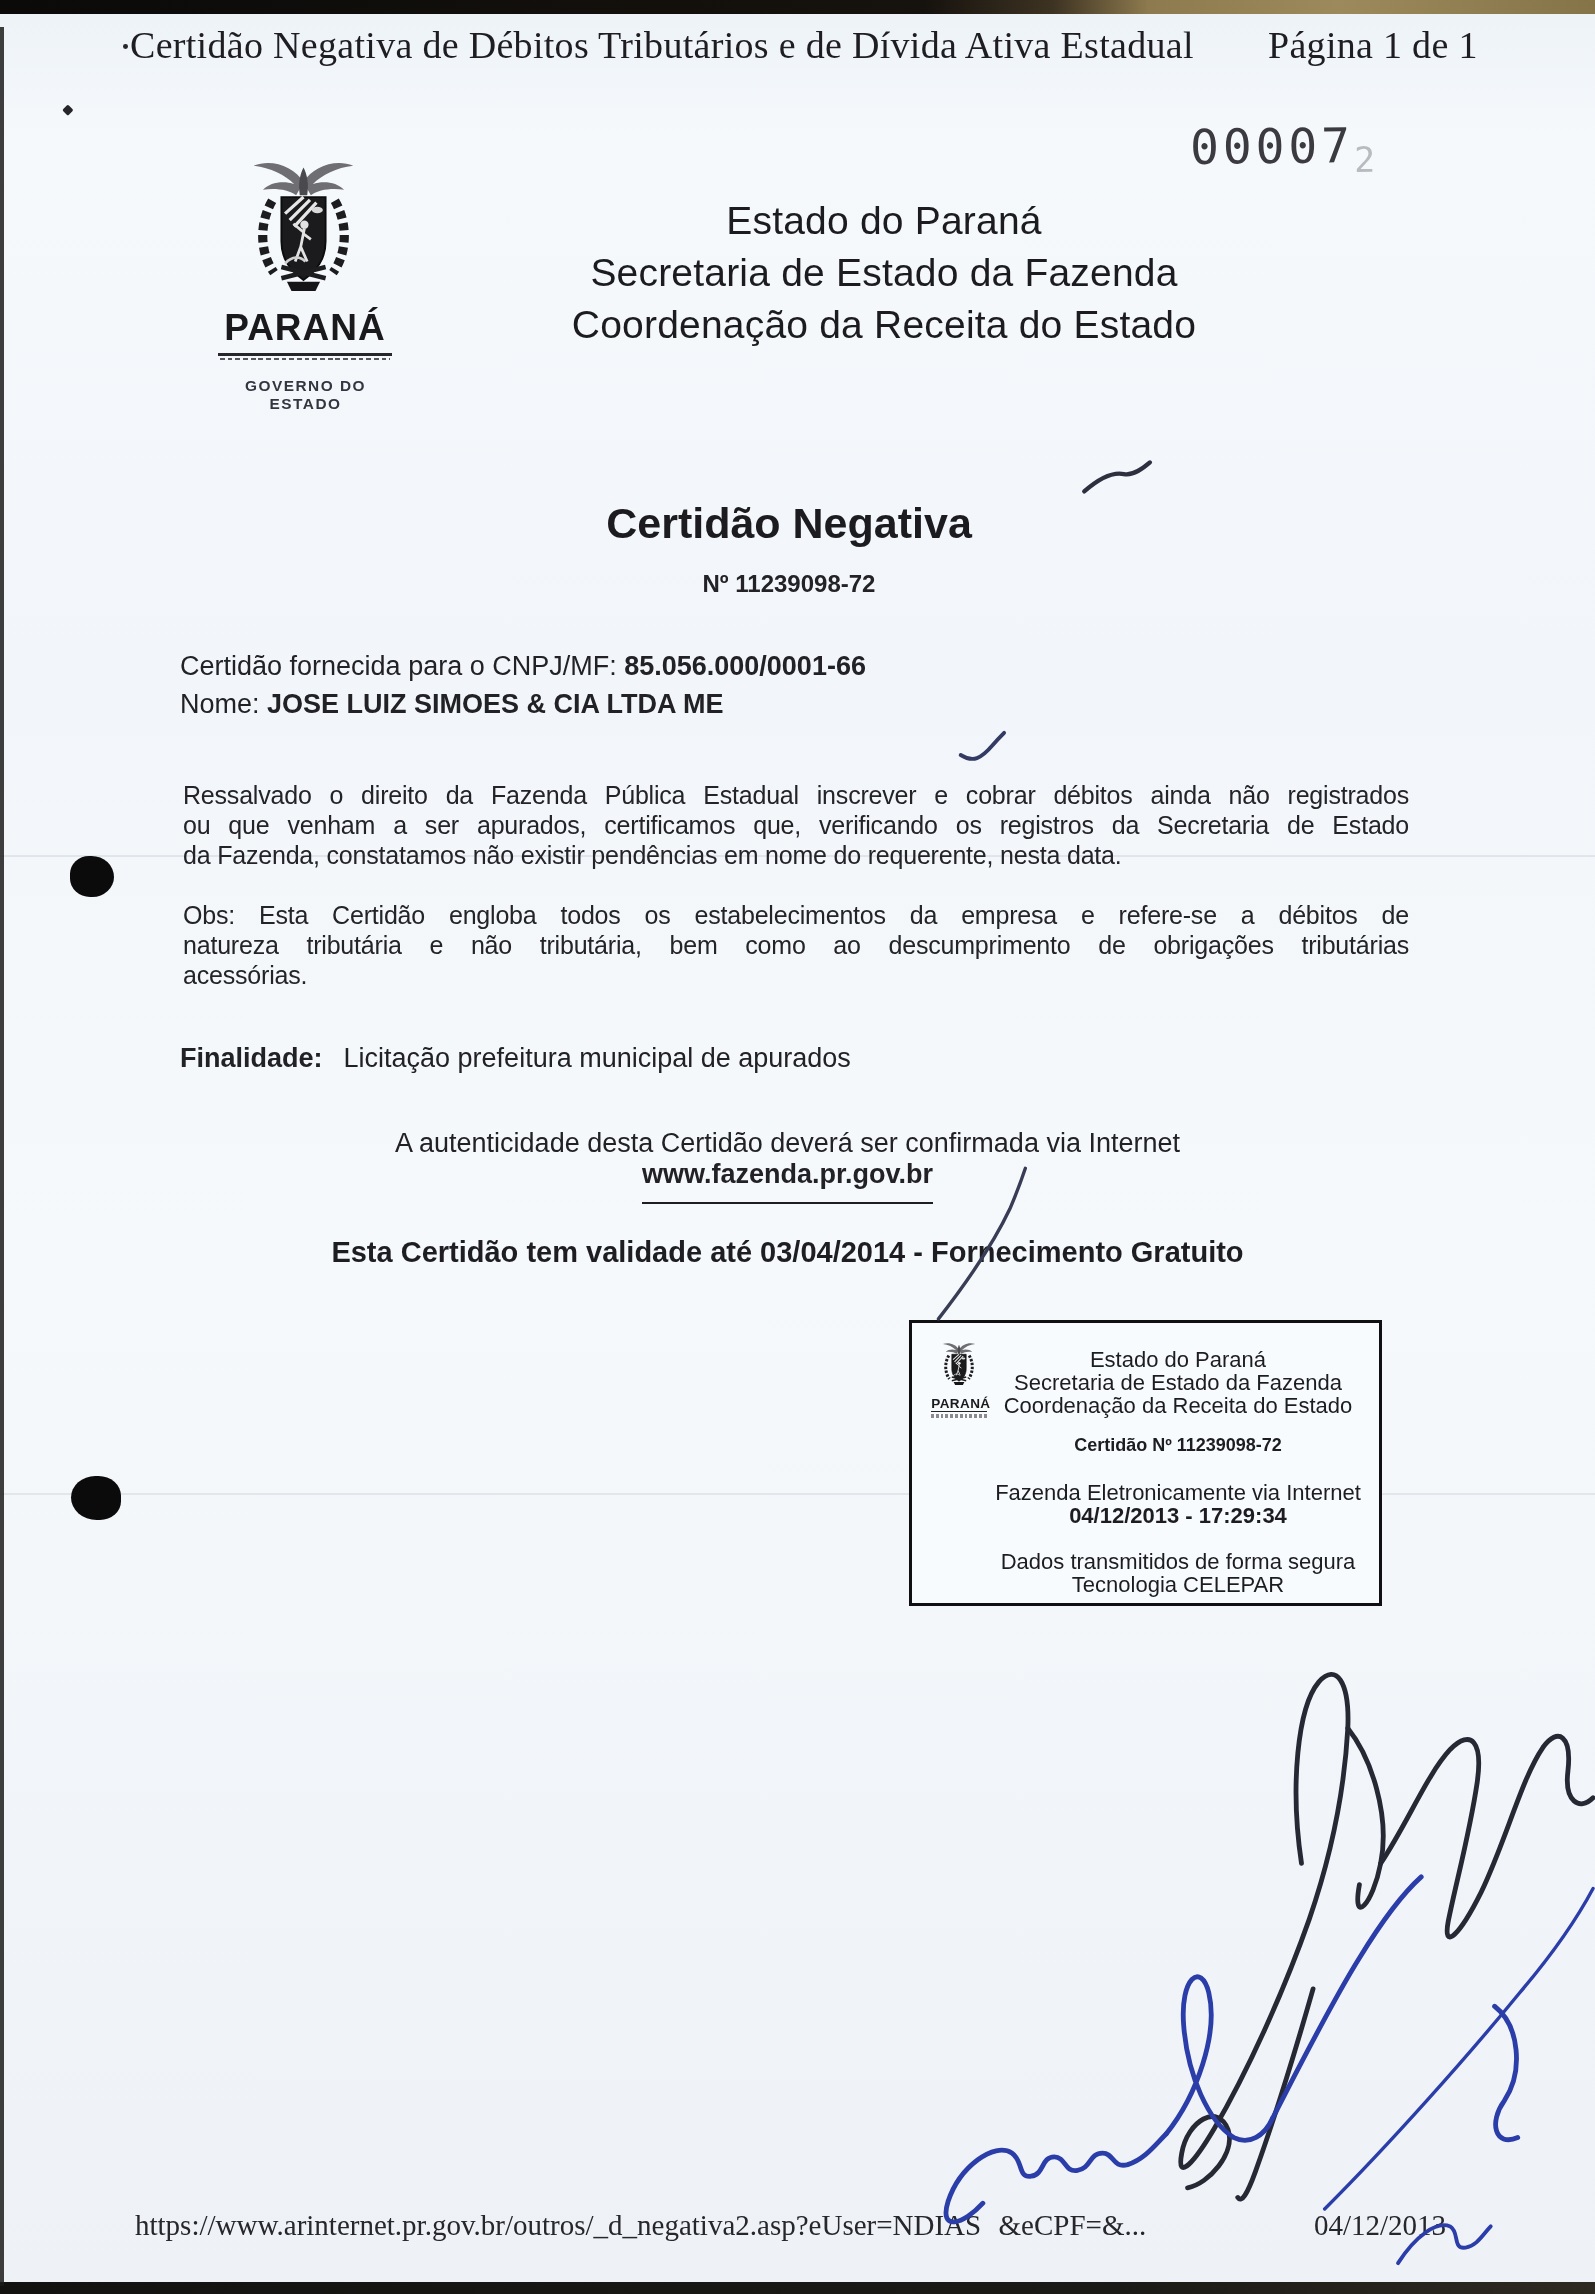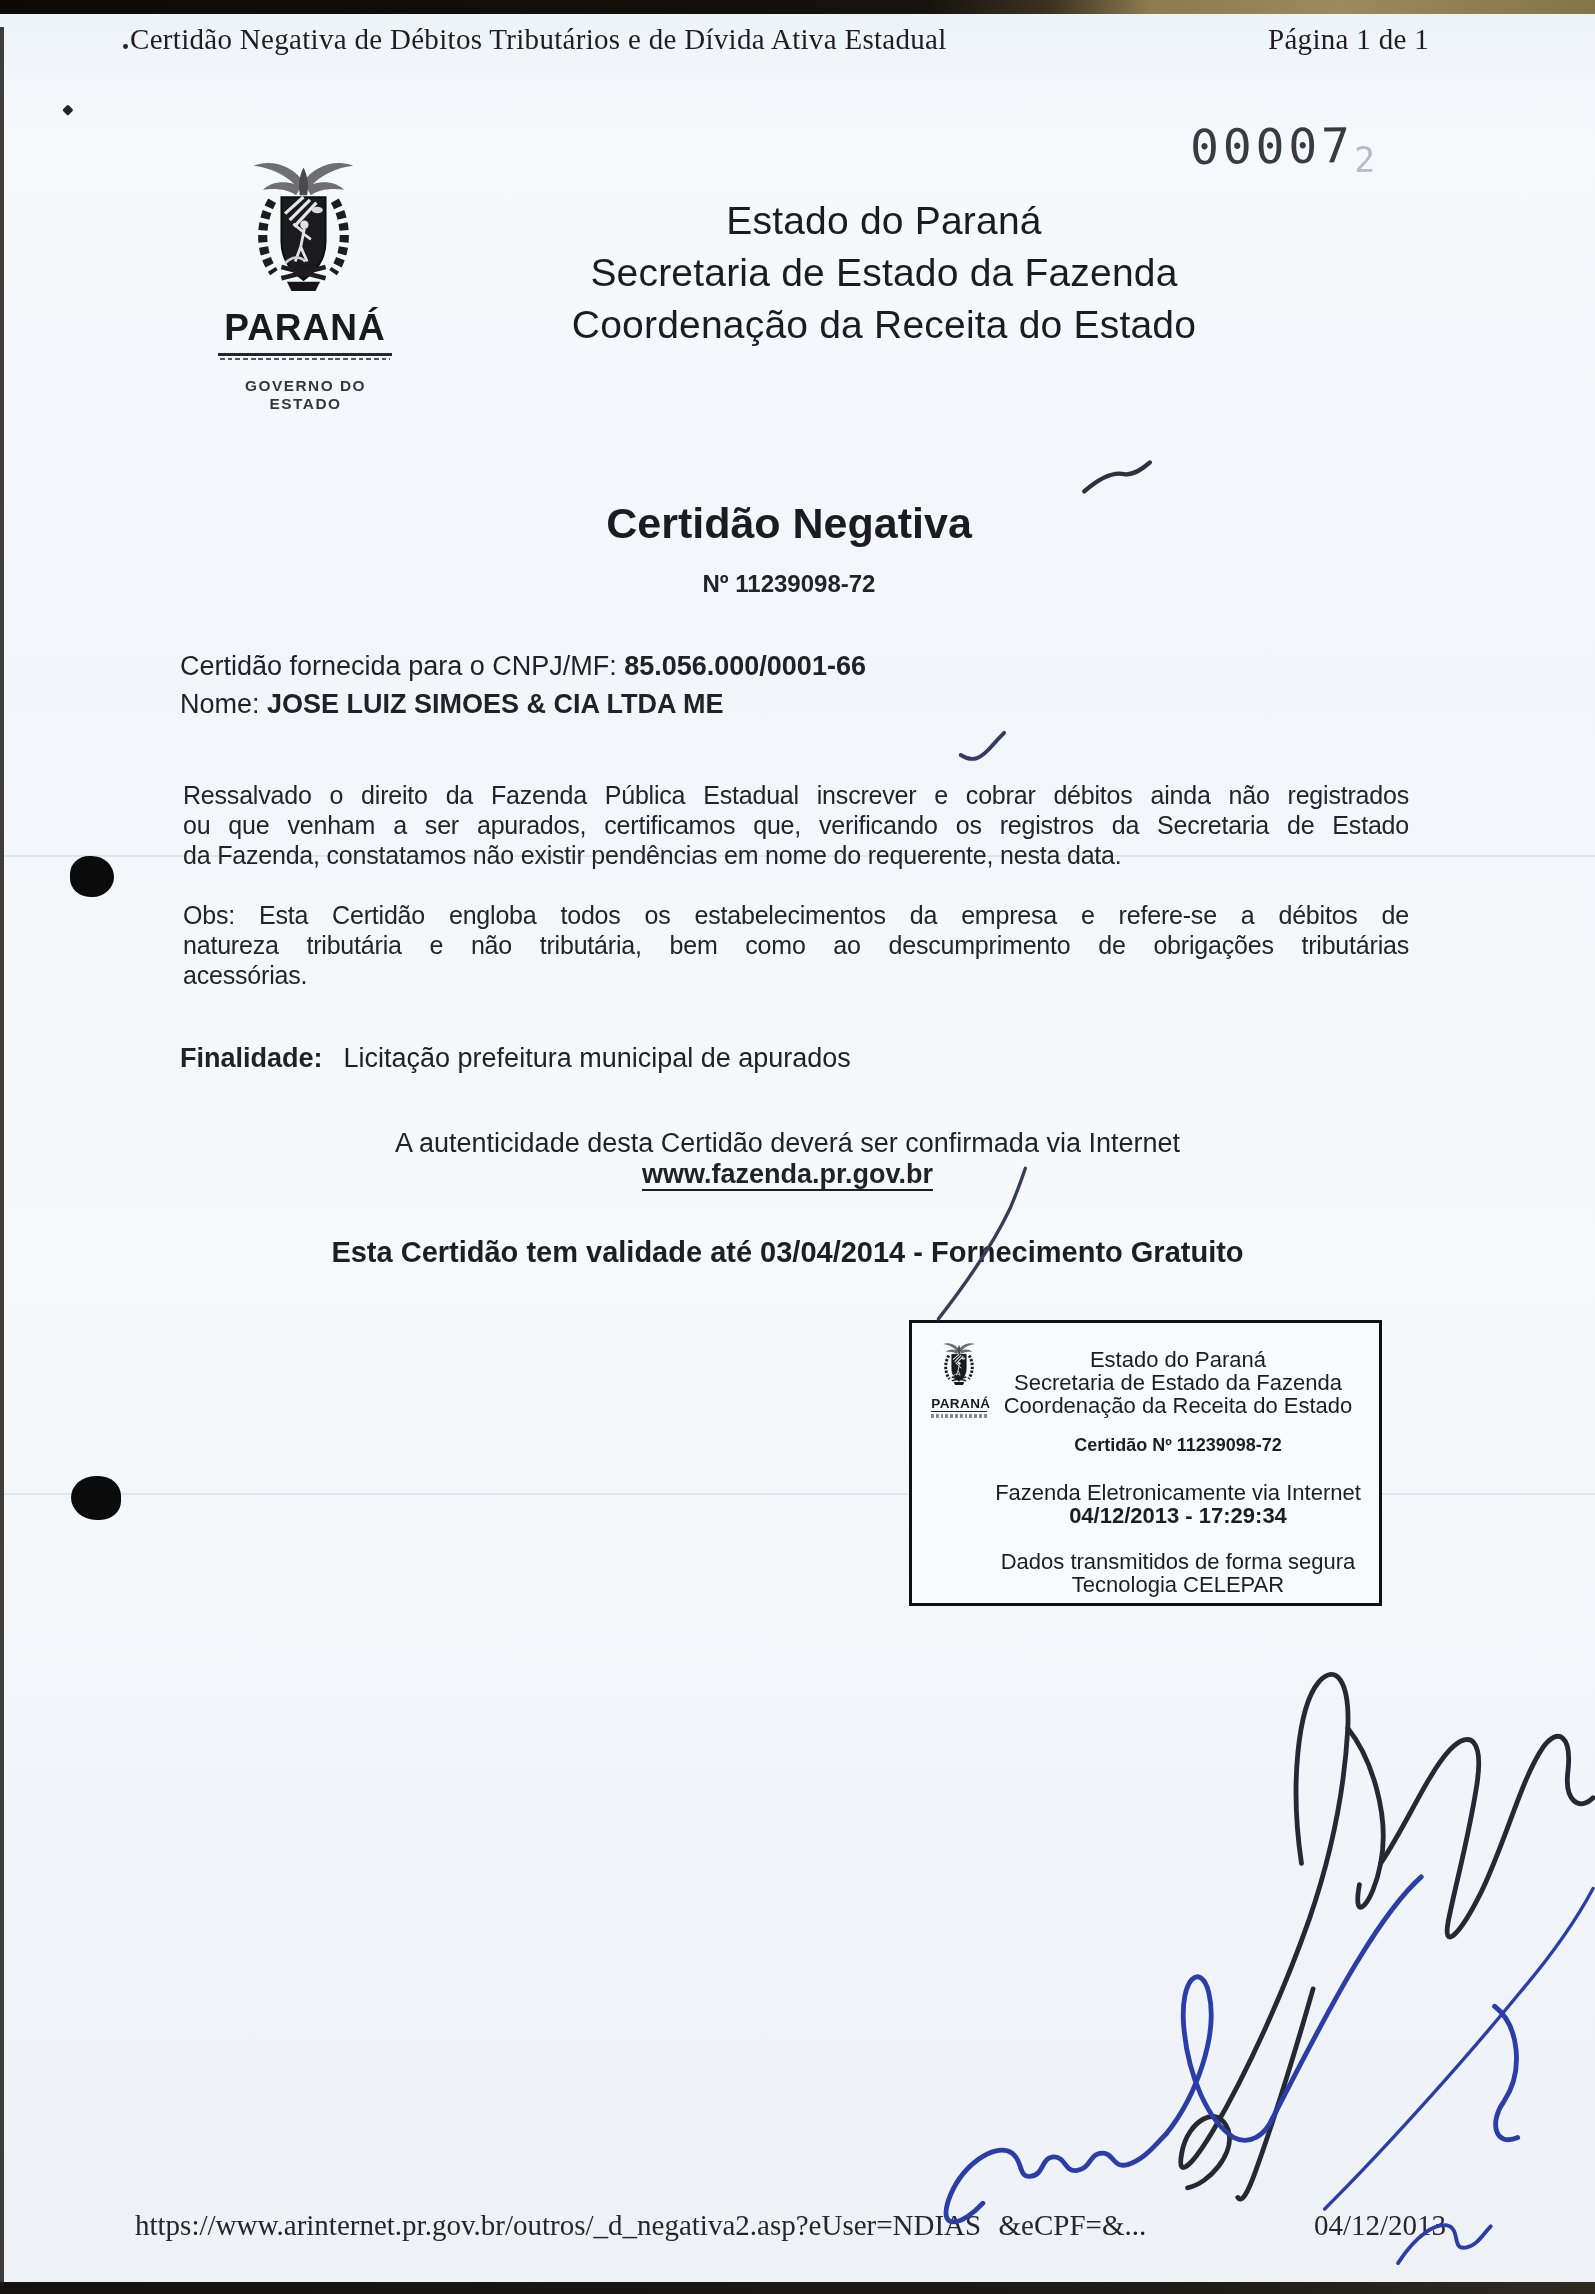--- a/index.html
+++ b/index.html
@@ -20,7 +20,7 @@
     background:linear-gradient(90deg,#131210 0%,#1c1a16 70%,#2e2a22 100%);}
   .scan-left{left:0;top:27px;width:3.9px;height:2259px;background:#1c1c1c;opacity:.85;}
   .blob{background:#0b0b0c;}
-  .header-line{top:23px;font-size:29px;color:#1d1d22;letter-spacing:0.3px;}
+  .header-line{top:23px;font-size:38px;color:#1d1d22;letter-spacing:0.3px;}
   .stamp{left:1190px;top:118px;font-size:48px;letter-spacing:3.9px;color:#3a3a40;transform:rotate(-.6deg);}
   .stamp .faint{font-size:35px;opacity:.32;display:inline-block;transform:translateY(9.7px);letter-spacing:0;}
   .org-block{left:406px;top:195px;width:956px;font-size:39px;line-height:52px;color:#1c1c20;letter-spacing:0.2px;}

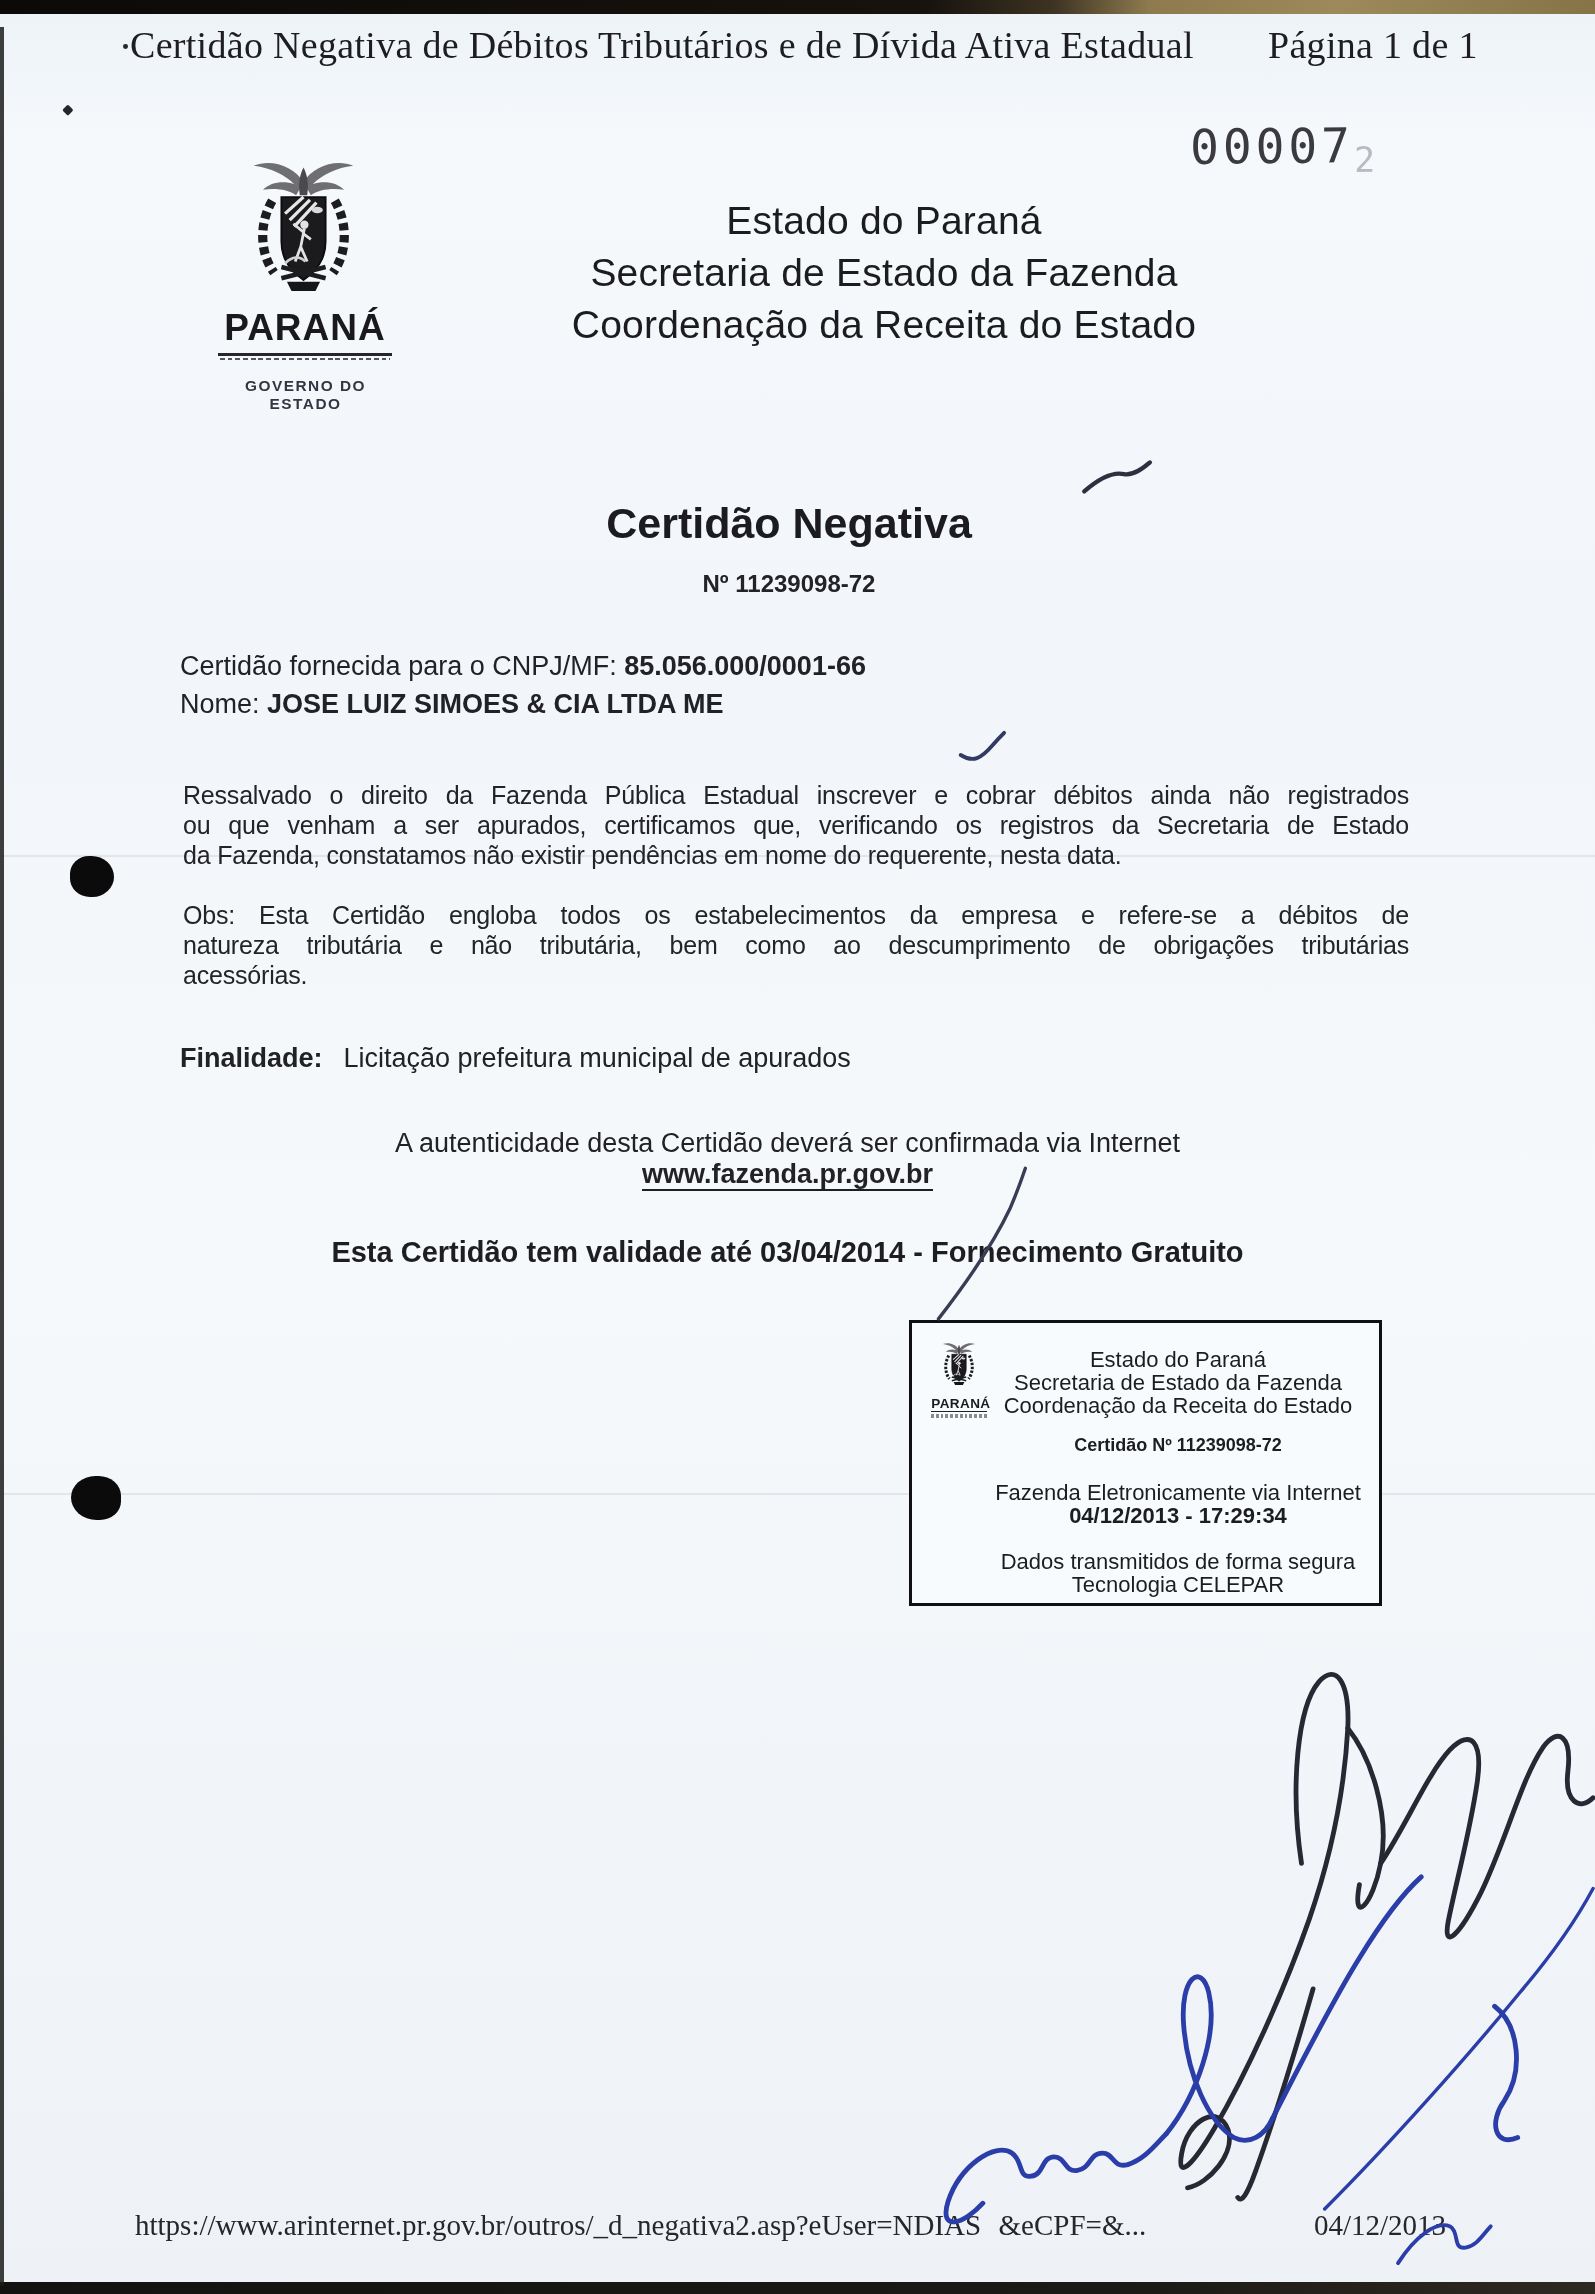--- a/index.html
+++ b/index.html
@@ -36,7 +36,7 @@
   .jl{text-align:justify;text-align-last:justify;}
   .authc{left:208px;width:1159px;font-size:27px;color:#222226;}
   .validity{left:208px;top:1236px;width:1159px;font-size:29px;font-weight:bold;color:#1e1e22;}
-  .ubold{border-bottom:2.9px solid #1e1e22;padding-bottom:0;}
+  .ubold{border-bottom:2.9px solid #1e1e22;padding-bottom:13px;}
   .stamp-box{left:909px;top:1320px;width:467px;height:280px;border:3.9px solid #101012;background:#f8fbfd;}
   .sb-text{position:absolute;left:75px;top:25px;width:382px;text-align:center;font-size:22px;line-height:23px;color:#1d1d21;}
   .sb-cert{margin-top:17.4px;font-size:18px;font-weight:bold;}

